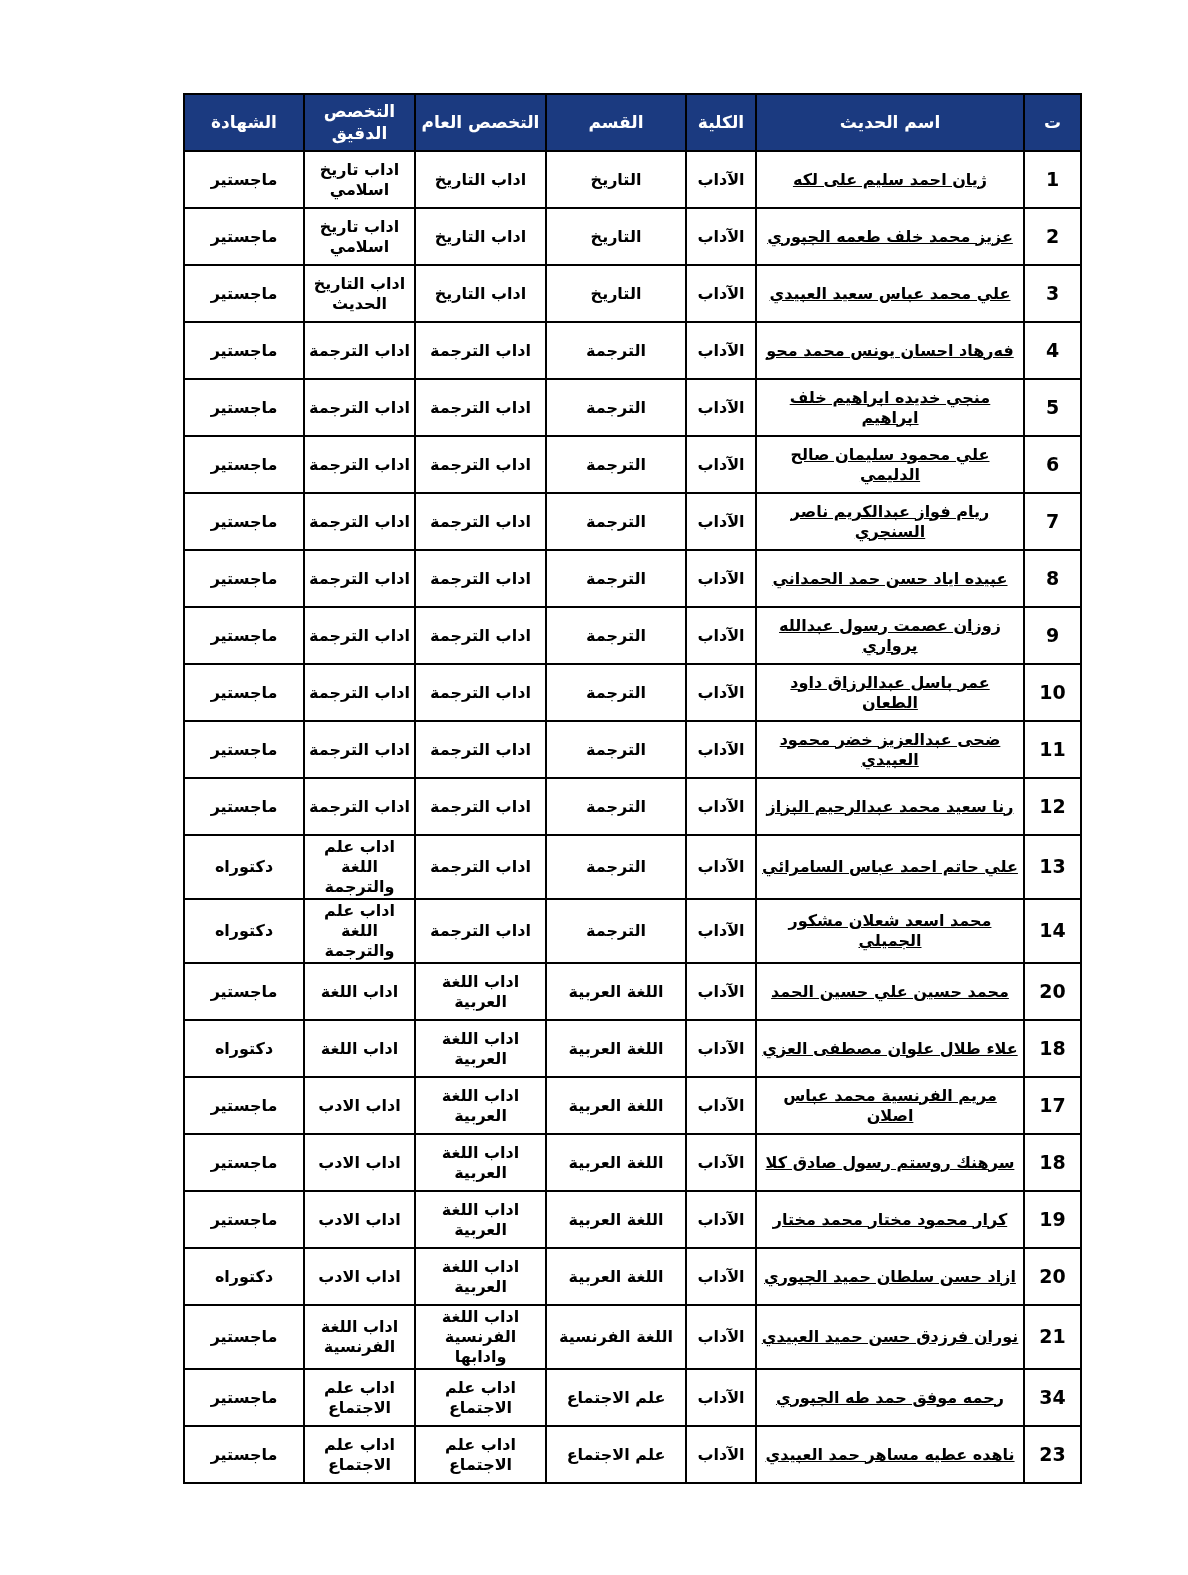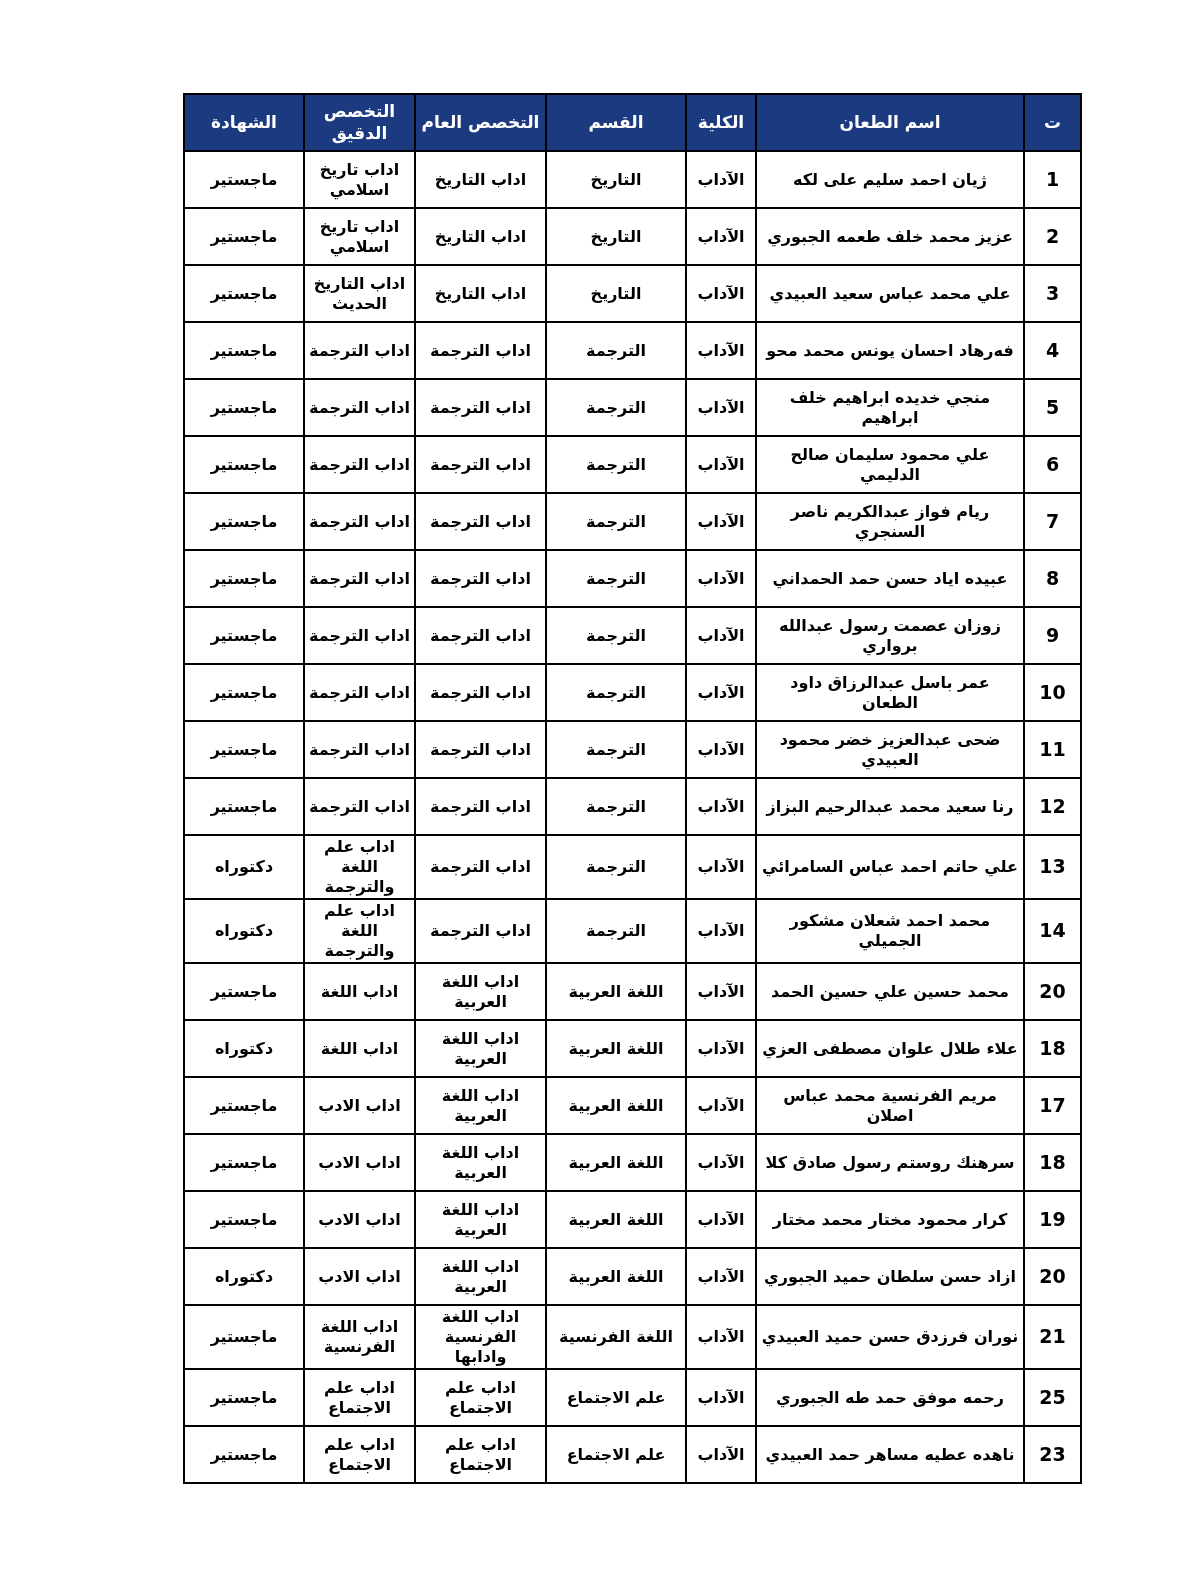--- a/index.html
+++ b/index.html
@@ -80,7 +80,7 @@
     <thead>
       <tr>
         <th>ت</th>
-        <th>اسم الطعان</th>
+        <th>اسم الحديث</th>
         <th>الكلية</th>
         <th>القسم</th>
         <th>التخصص العام</th>

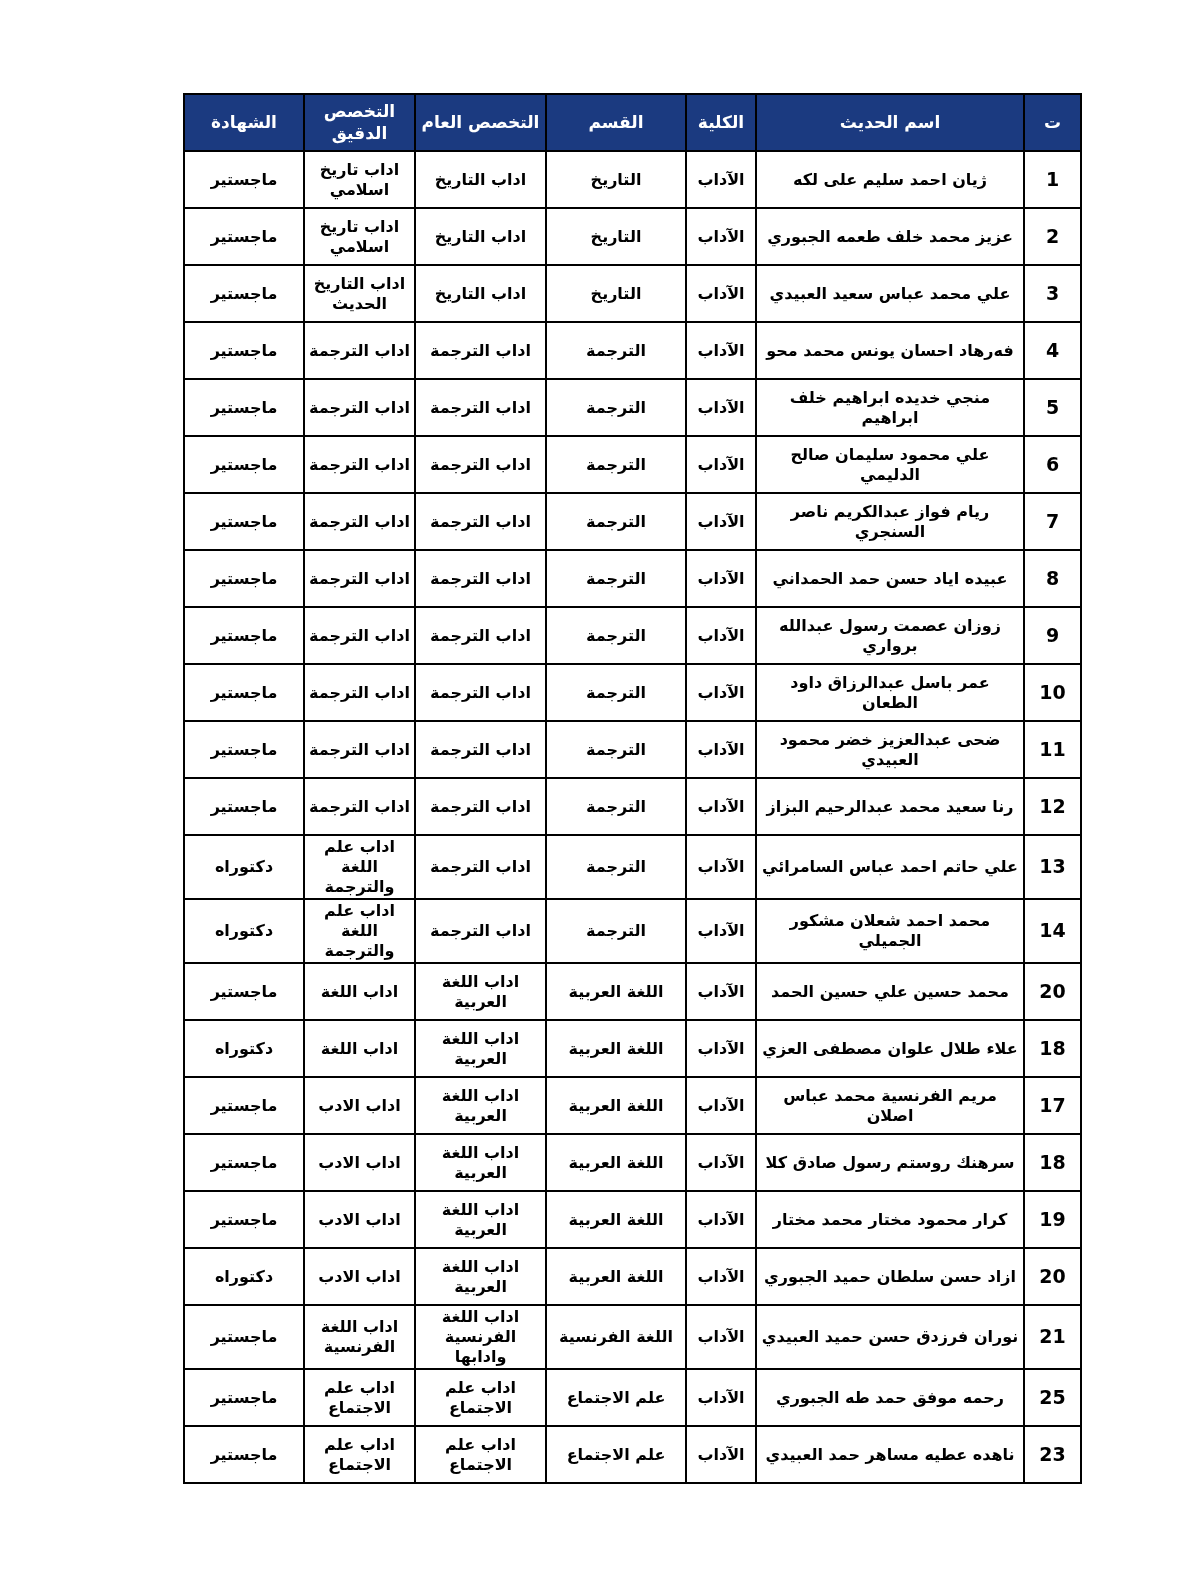--- a/index.html
+++ b/index.html
@@ -53,6 +53,7 @@
   }
   table.applicants-table td.name {
     font-size: 16px;
+    text-decoration: underline;
   }
   
   col.c-num  { width: 57px;  }

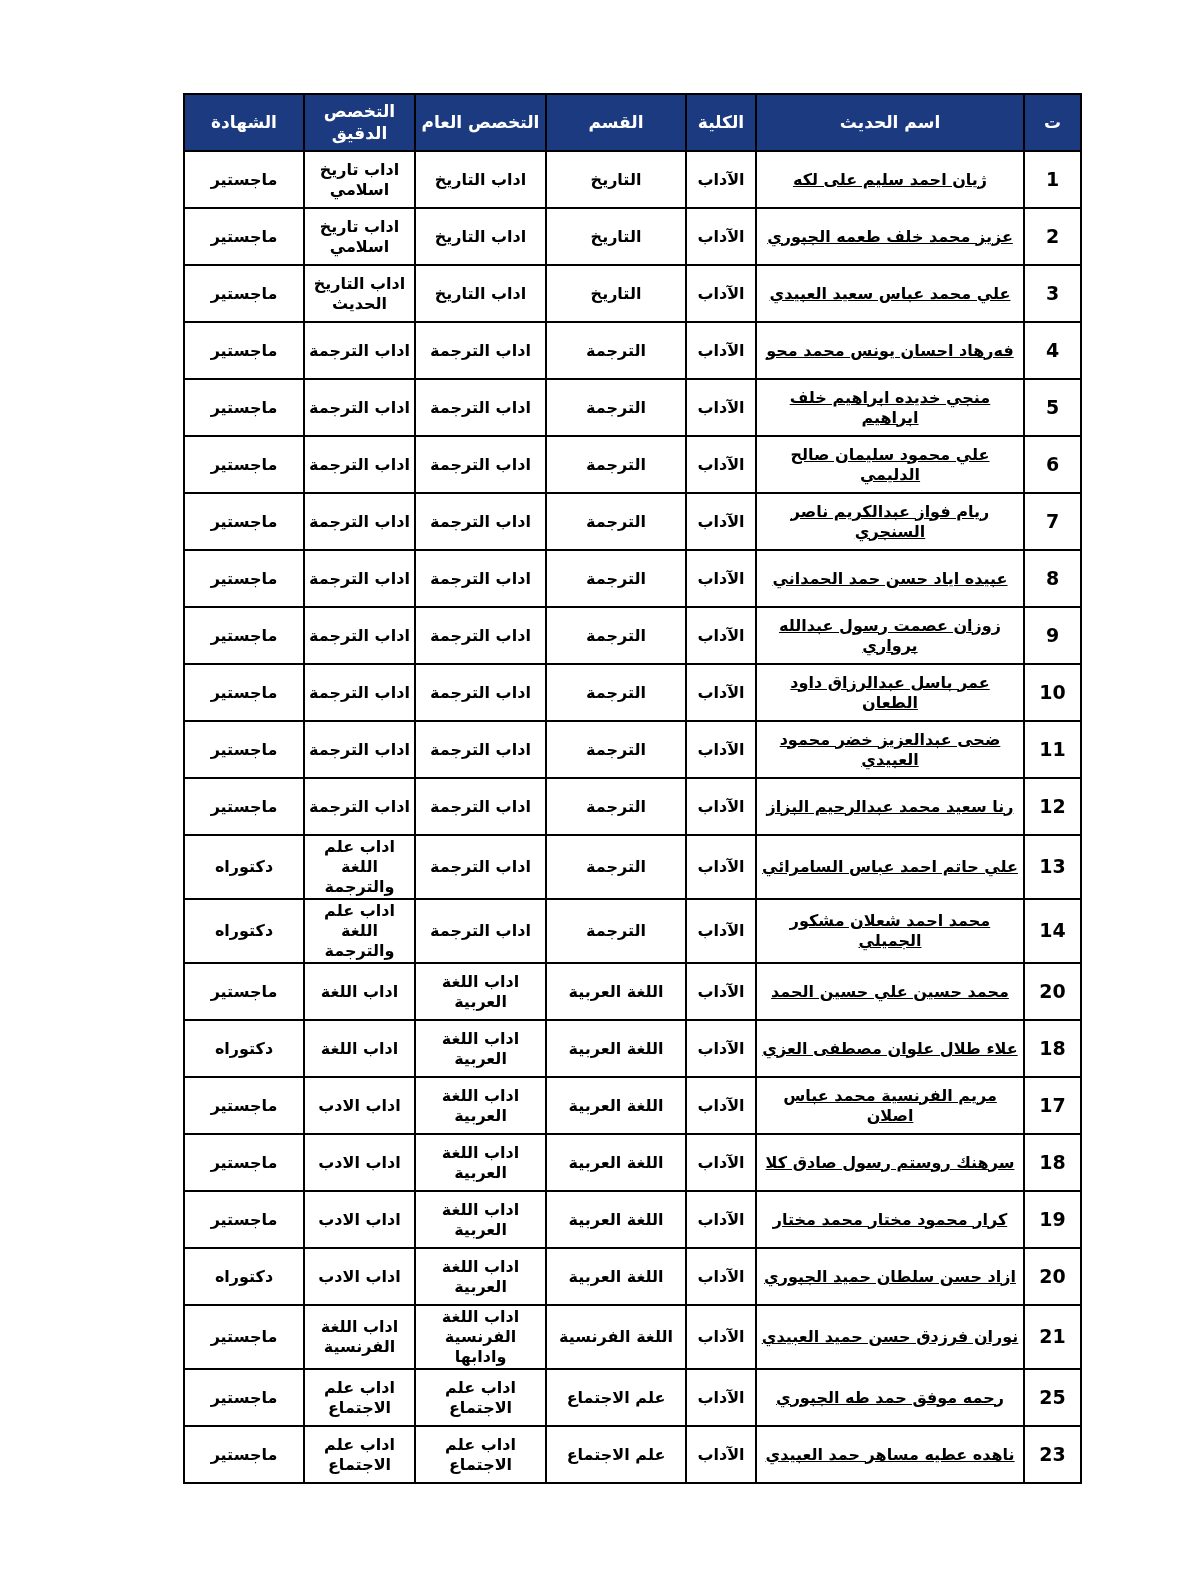--- a/index.html
+++ b/index.html
@@ -209,7 +209,7 @@
         </tr>
         <tr>
           <td class="num">14</td>
-          <td class="name">محمد احمد شعلان مشكور الجميلي</td>
+          <td class="name">محمد اسعد شعلان مشكور الجميلي</td>
           <td>الآداب</td>
           <td>الترجمة</td>
           <td>اداب الترجمة</td>

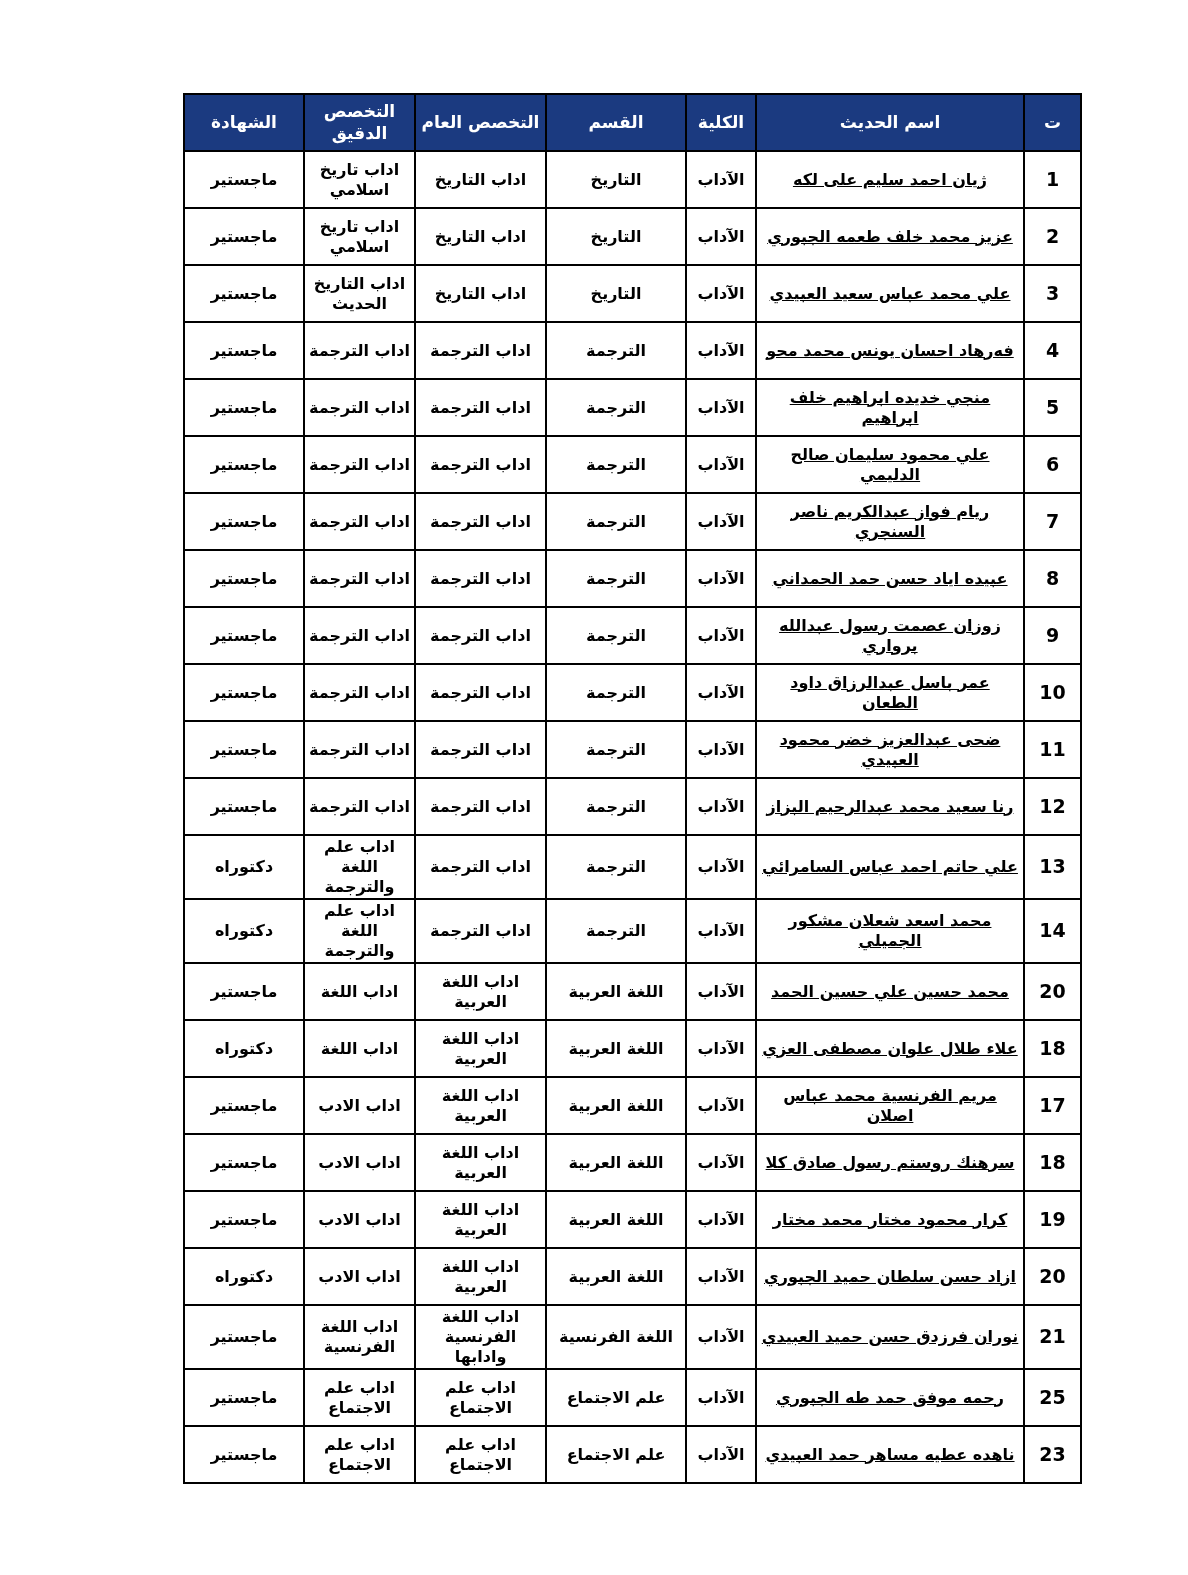--- a/index.html
+++ b/index.html
@@ -280,7 +280,7 @@
           <td>ماجستير</td>
         </tr>
         <tr>
-          <td class="num">25</td>
+          <td class="num">34</td>
           <td class="name">رحمه موفق حمد طه الجبوري</td>
           <td>الآداب</td>
           <td>علم الاجتماع</td>

